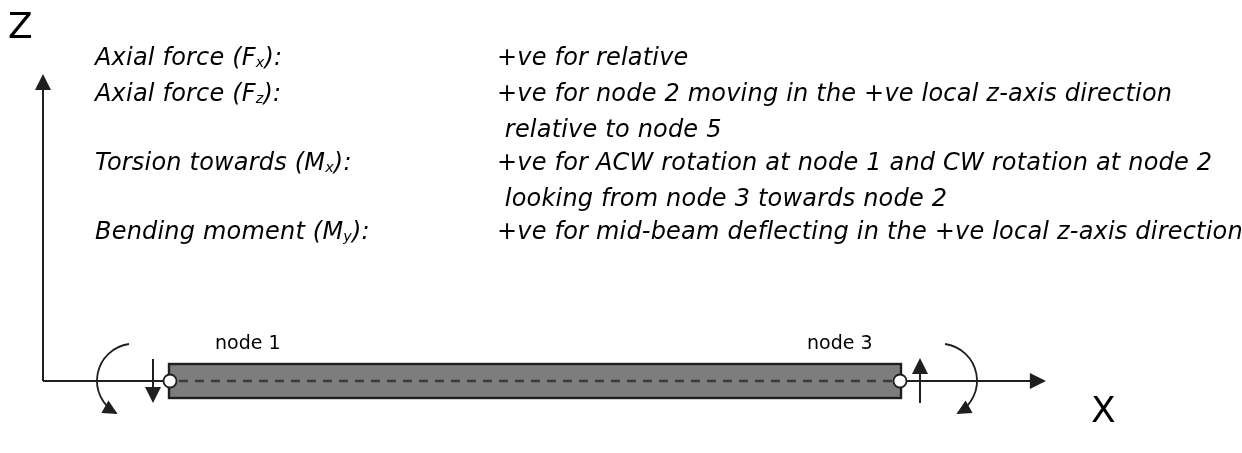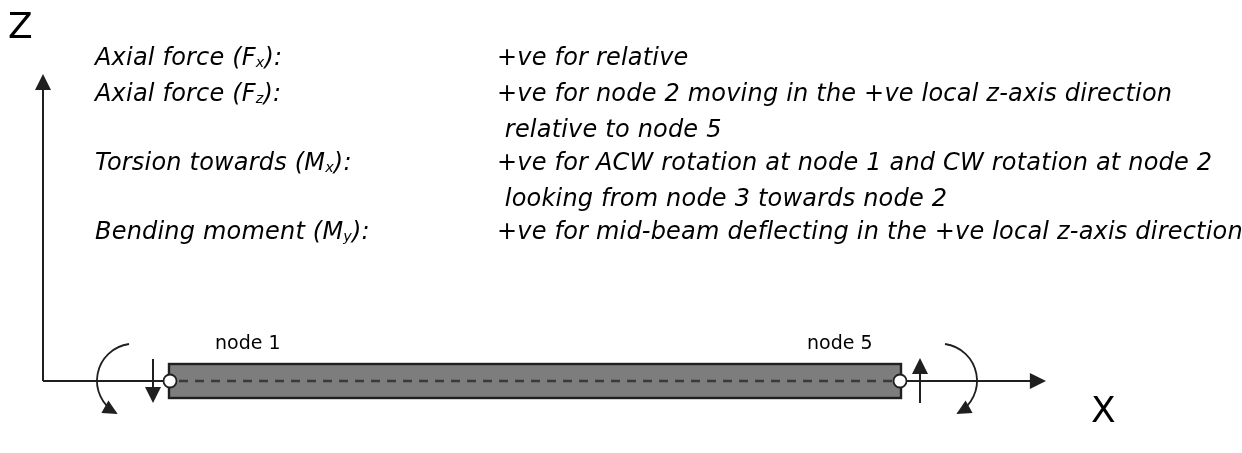--- a/index.html
+++ b/index.html
@@ -130,7 +130,7 @@
   <div class="axis-label z-label">Z</div>
   <div class="axis-label x-label">X</div>
   <div class="node-label node1-label">node 1</div>
-  <div class="node-label node2-label">node 5</div>
+  <div class="node-label node2-label">node 3</div>
 
 </div>
 

